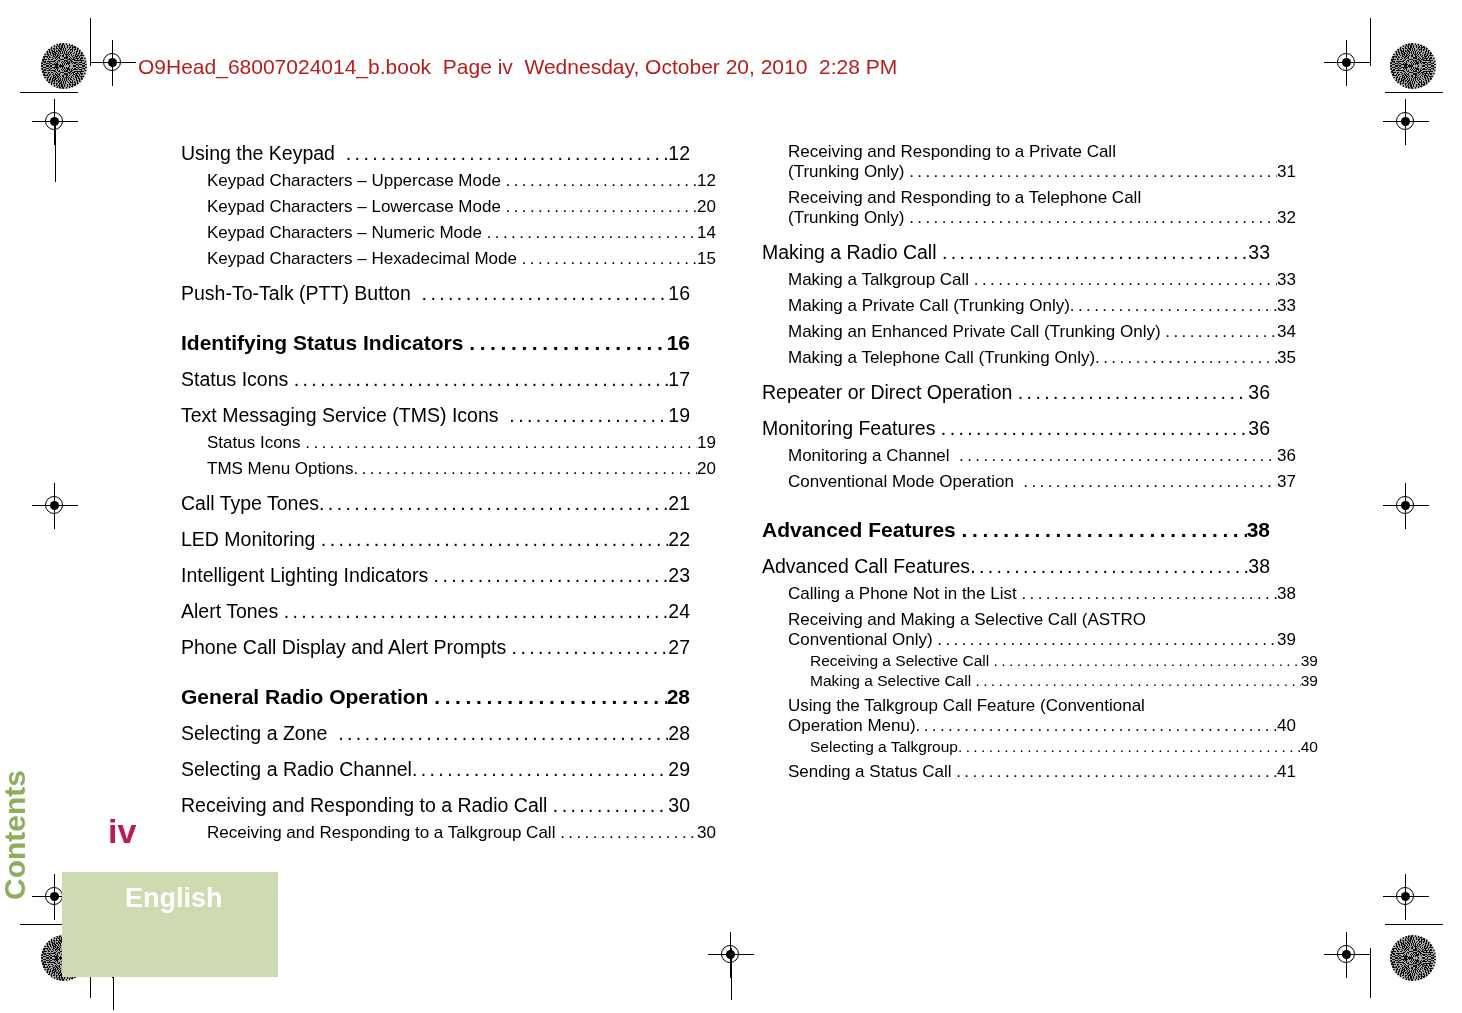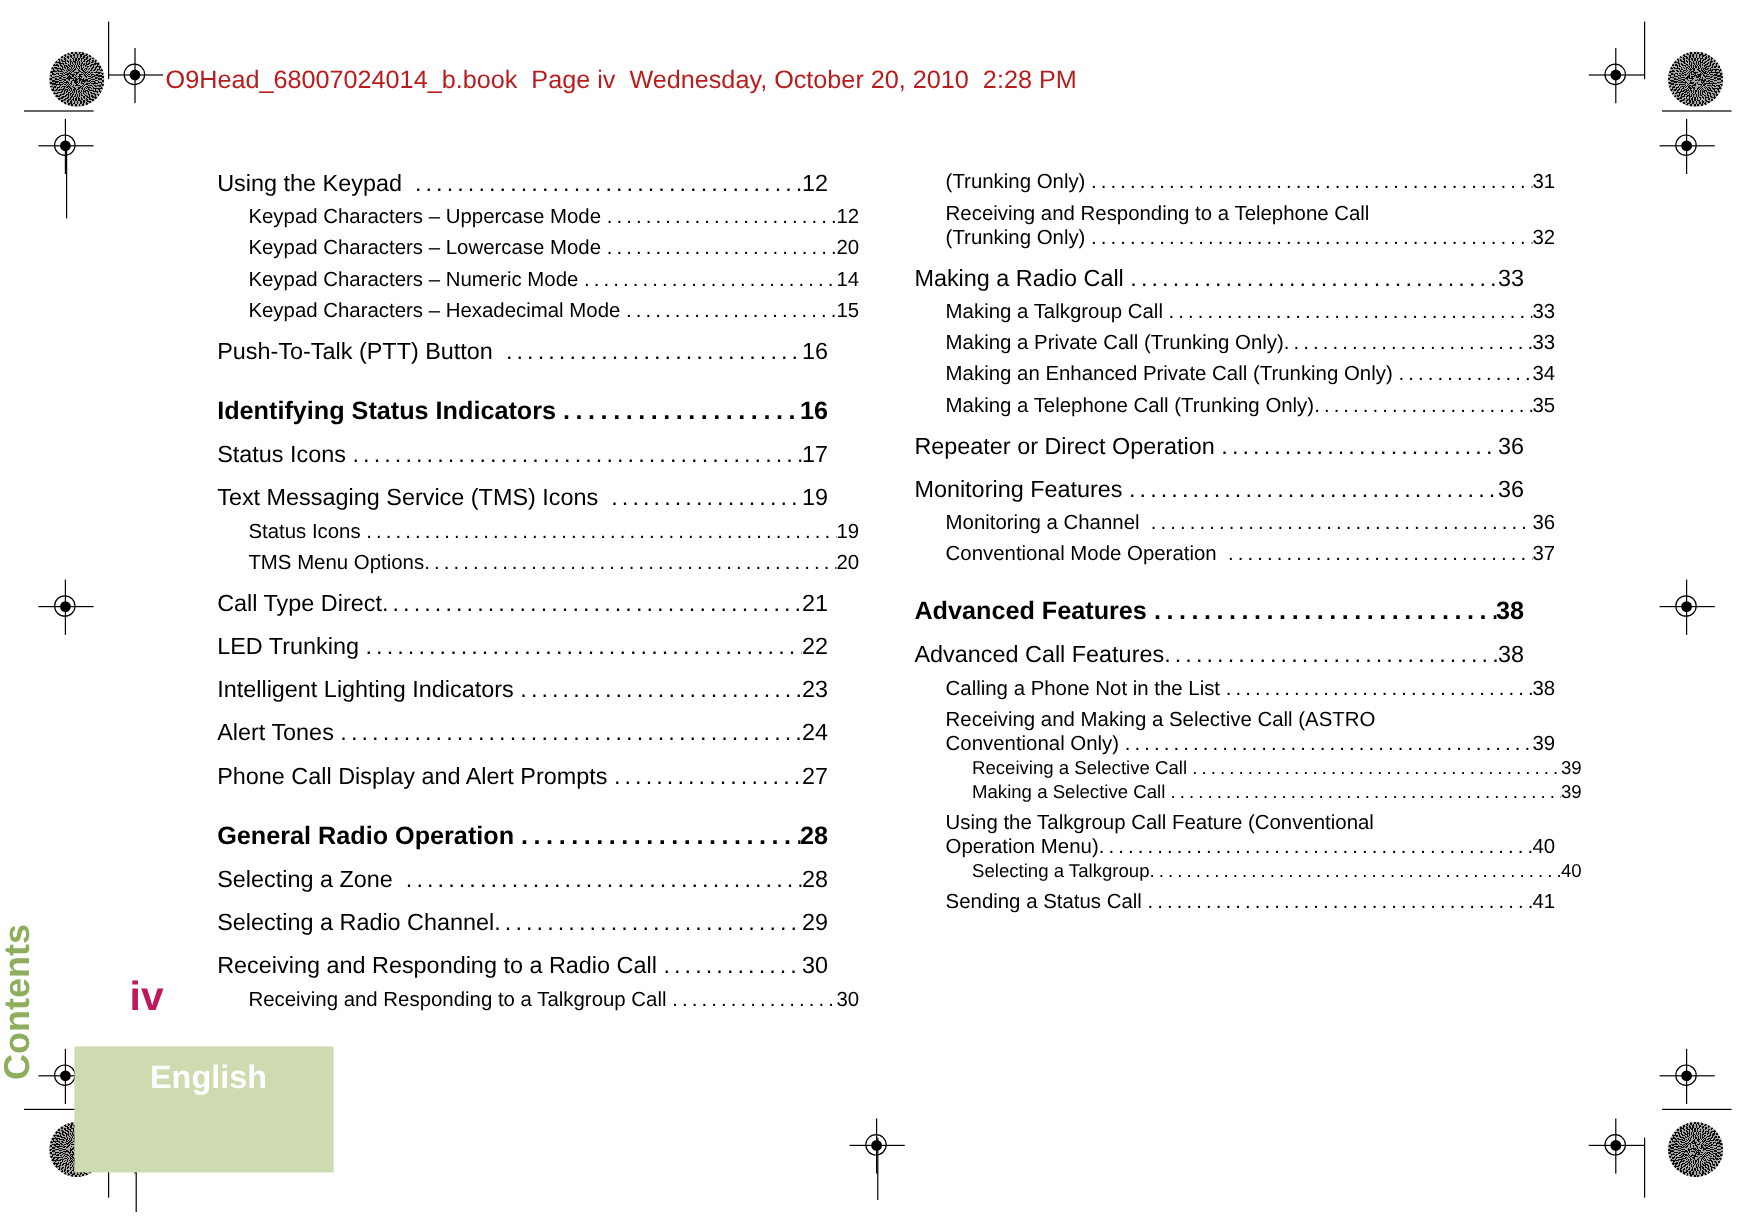--- a/index.html
+++ b/index.html
@@ -406,6 +406,7 @@
     </div>
   <div class="col col-right" id="col-right">
       <div class="entry lvl-2 wrapped">
+        <span class="firstline">Receiving and Responding to a Private Call</span>
         <div class="secondrow">
           <span class="label">(Trunking Only) </span>
           <span class="leader">............................................................................................................................................</span>

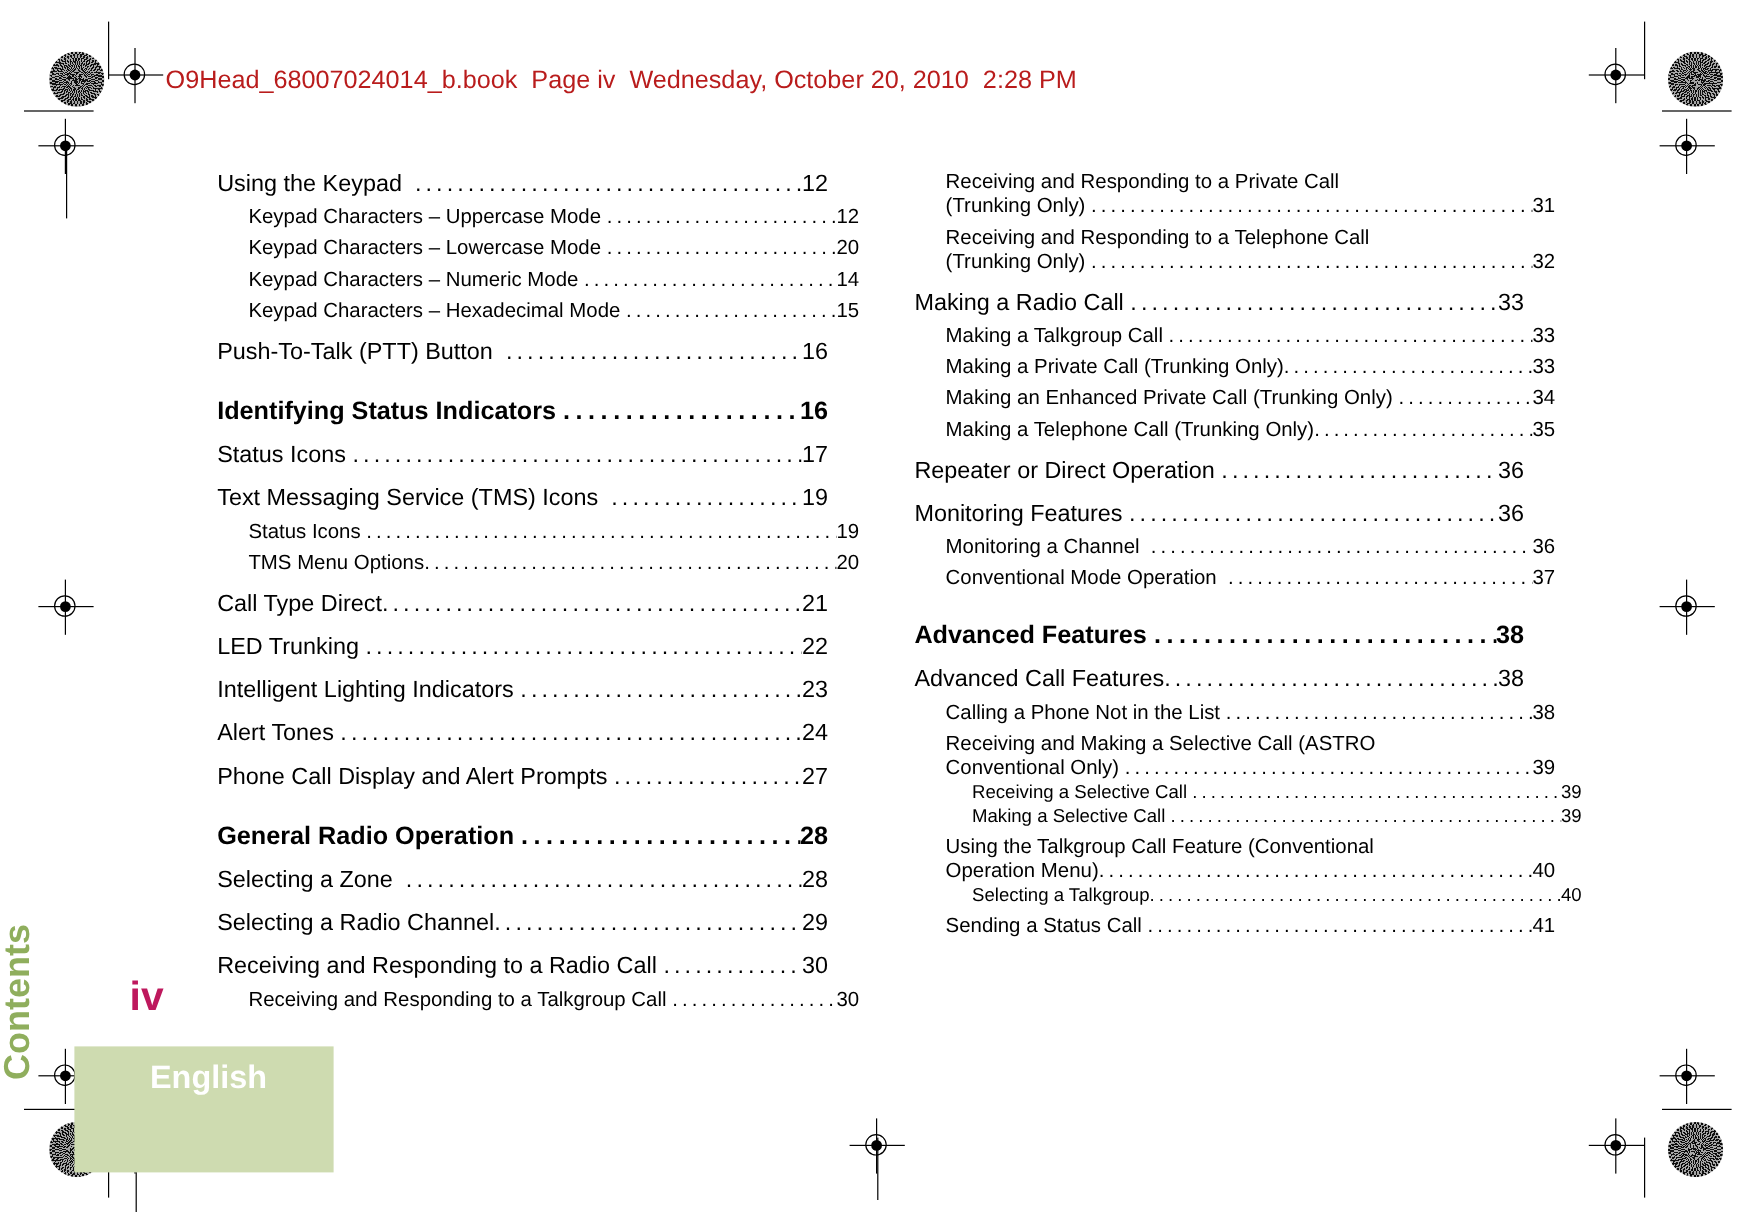--- a/index.html
+++ b/index.html
@@ -354,7 +354,7 @@
         <span class="page">20</span>
       </div>
       <div class="entry lvl-1">
-        <span class="label">Call Type Direct</span>
+        <span class="label">Call Type Tones</span>
         <span class="leader">............................................................................................................................................</span>
         <span class="page">21</span>
       </div>

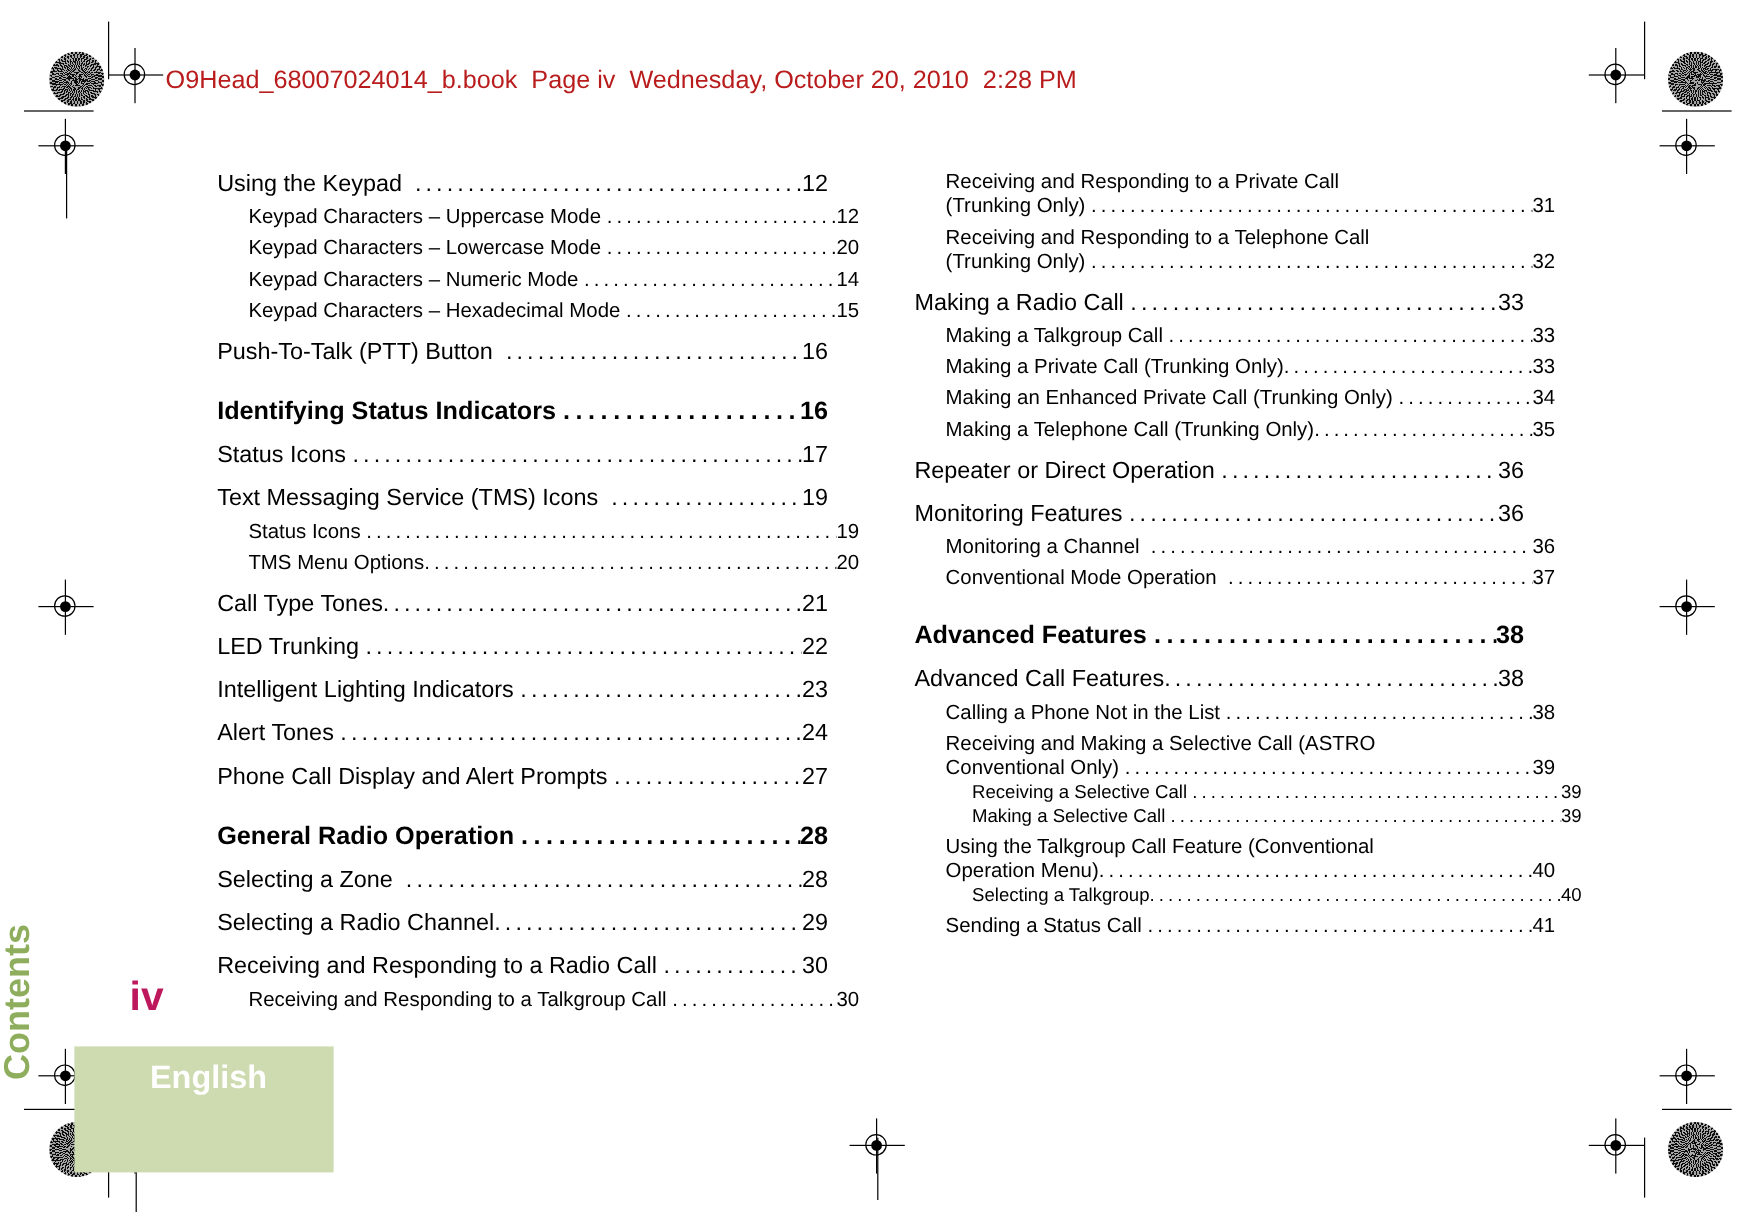--- a/index.html
+++ b/index.html
@@ -359,7 +359,7 @@
         <span class="page">21</span>
       </div>
       <div class="entry lvl-1">
-        <span class="label">LED Trunking </span>
+        <span class="label">LED Monitoring </span>
         <span class="leader">............................................................................................................................................</span>
         <span class="page">22</span>
       </div>

